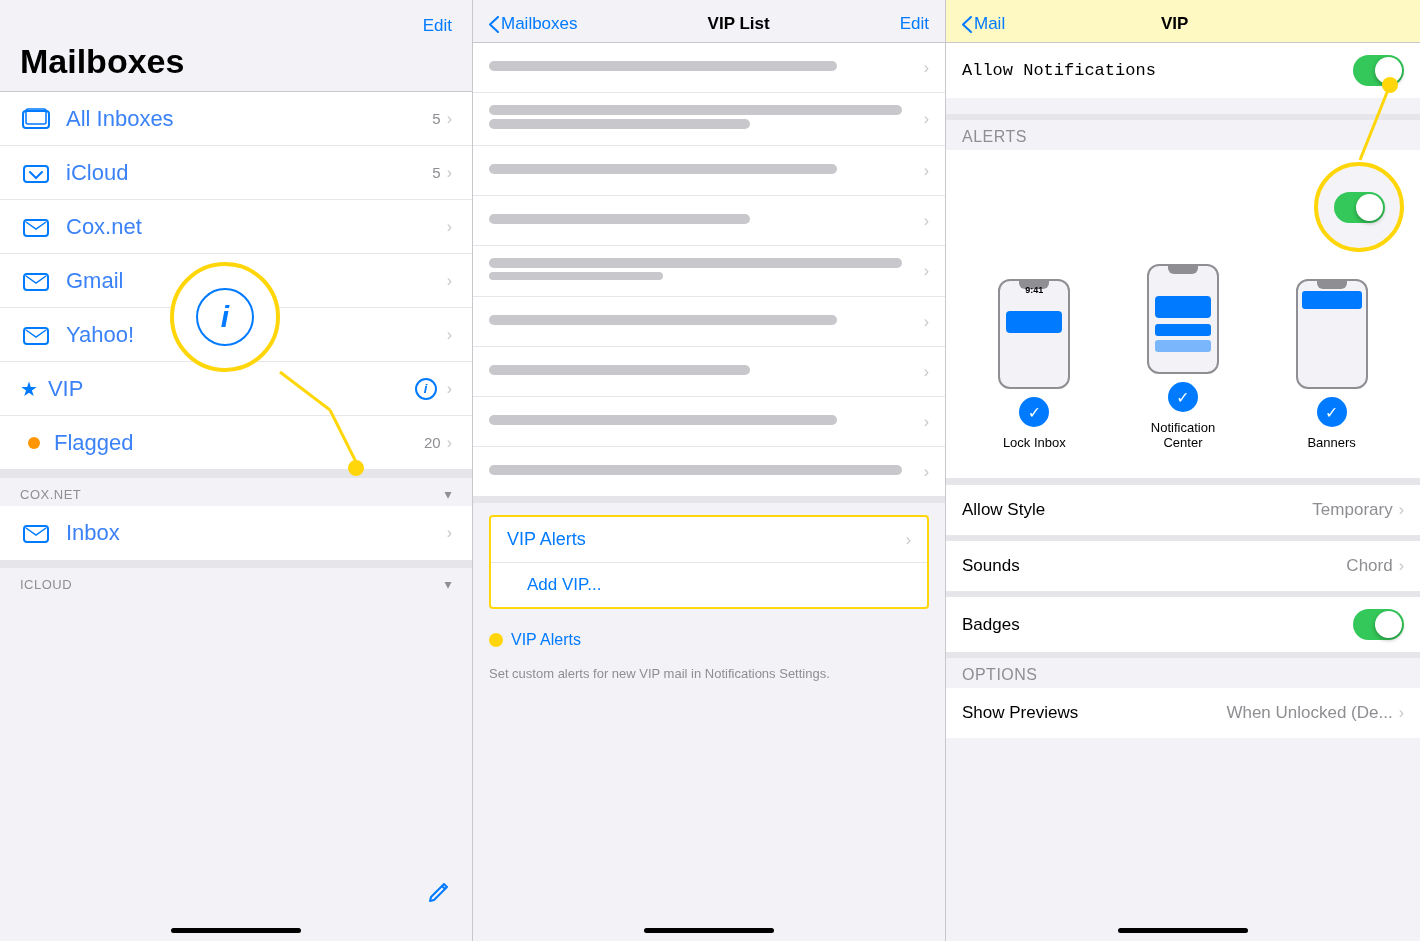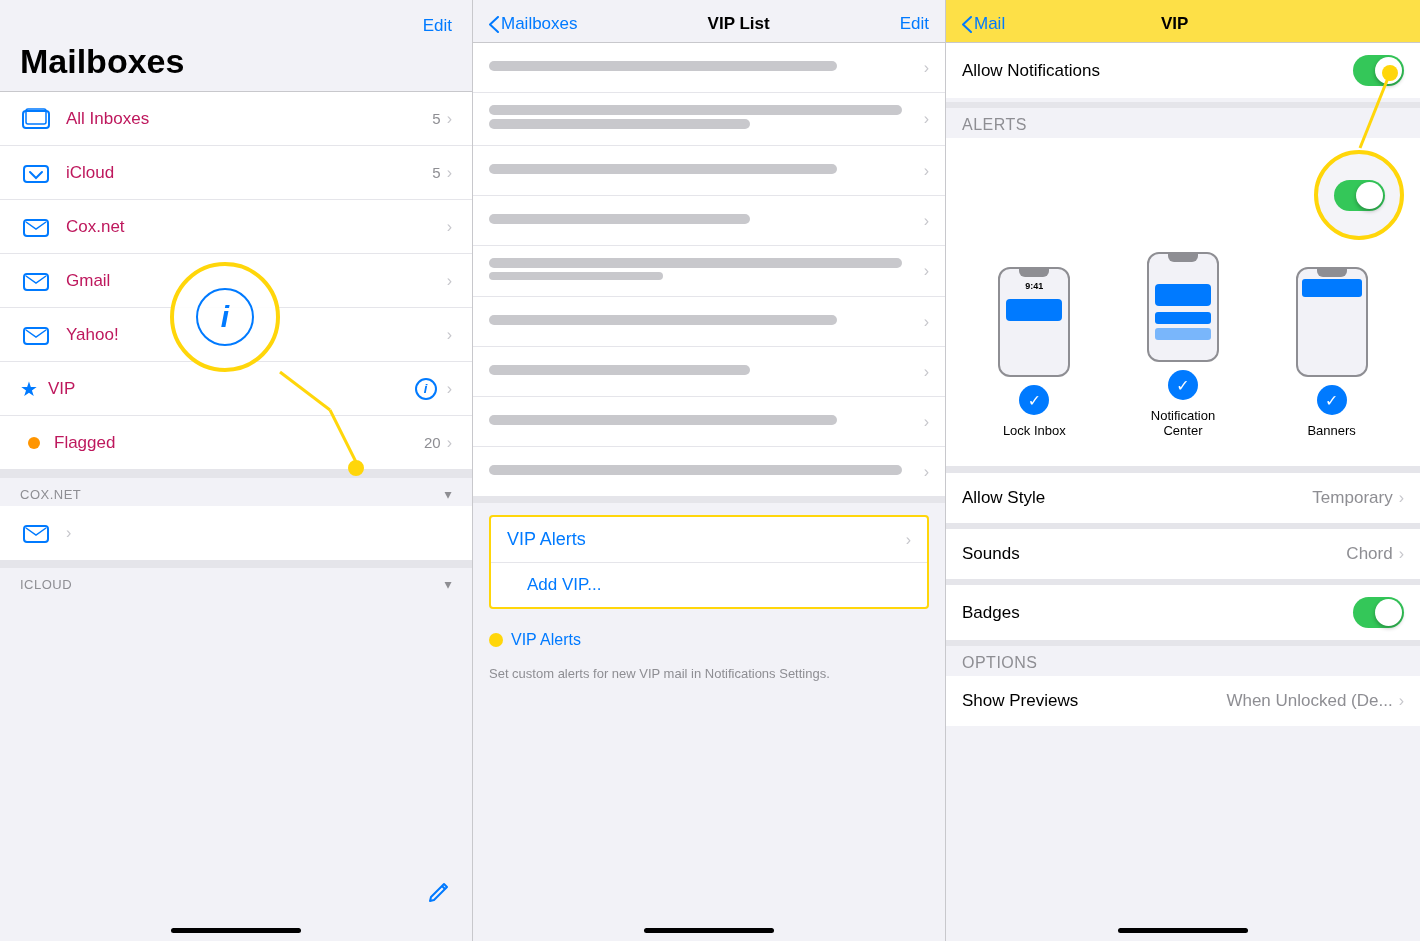--- a/index.html
+++ b/index.html
@@ -227,7 +227,7 @@
     .p3-nav {
       display: flex; align-items: flex-start; justify-content: space-between;
       padding: 14px 16px 8px;
-      background: #fde047;
+      background: #fef9c3;
     }
     .p3-title { font-size: 17px; font-weight: 600; color: #000; }
 

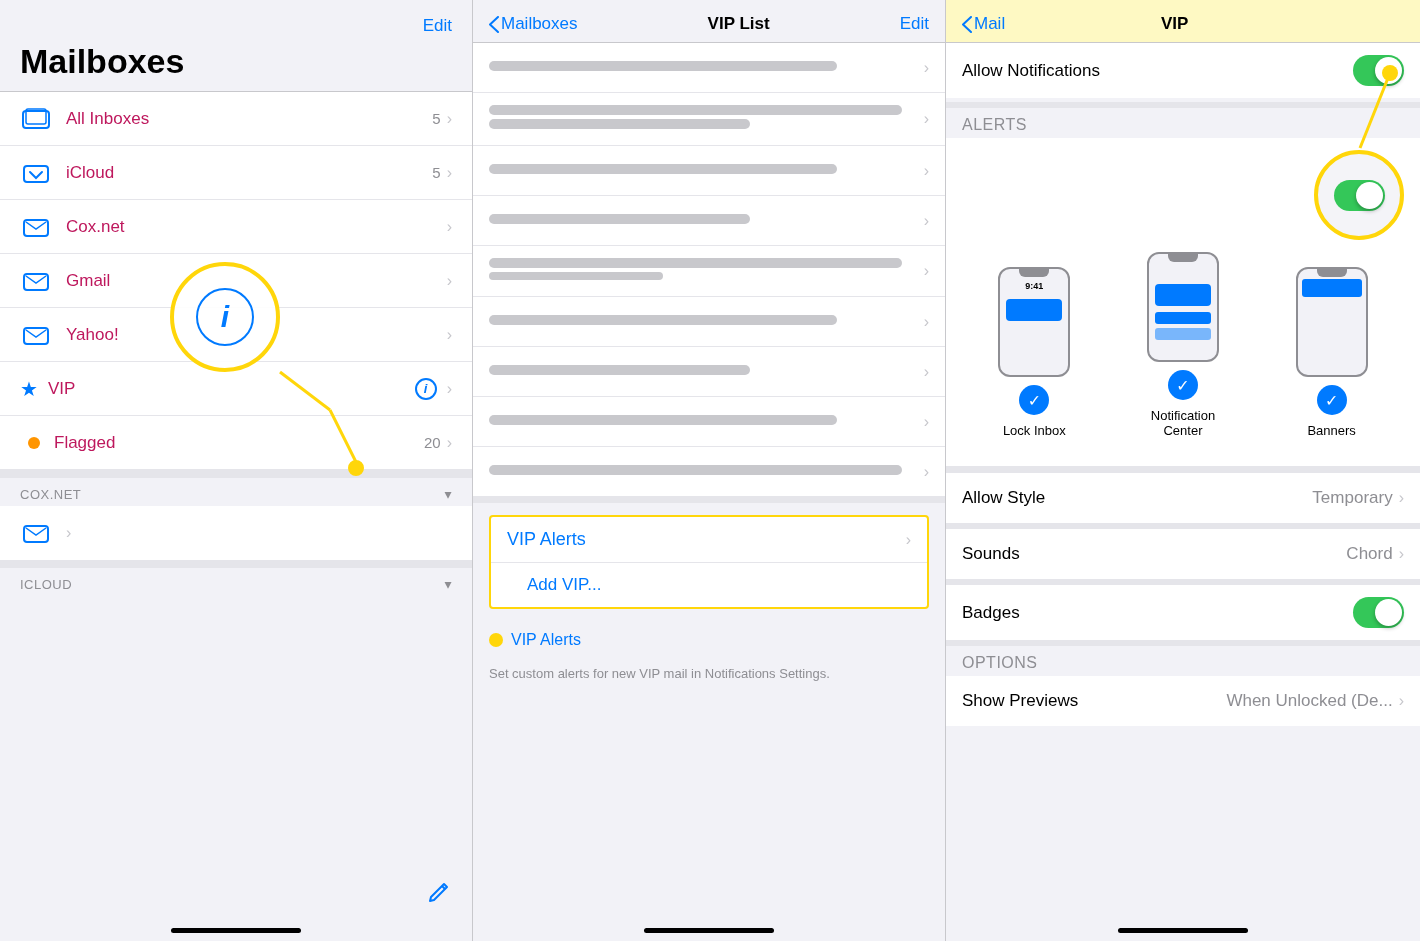--- a/index.html
+++ b/index.html
@@ -617,7 +617,7 @@
 
   <div class="p3-content">
 
-    <div class="settings-section" style="margin-bottom:4px;">
+    <div class="settings-section" style="margin-bottom:16px;font-family:Liberation Mono, monospace;">
       <div class="settings-row" style="border-bottom:none;">
         <span class="settings-label">Allow Notifications</span>
         <div class="toggle-on"></div>

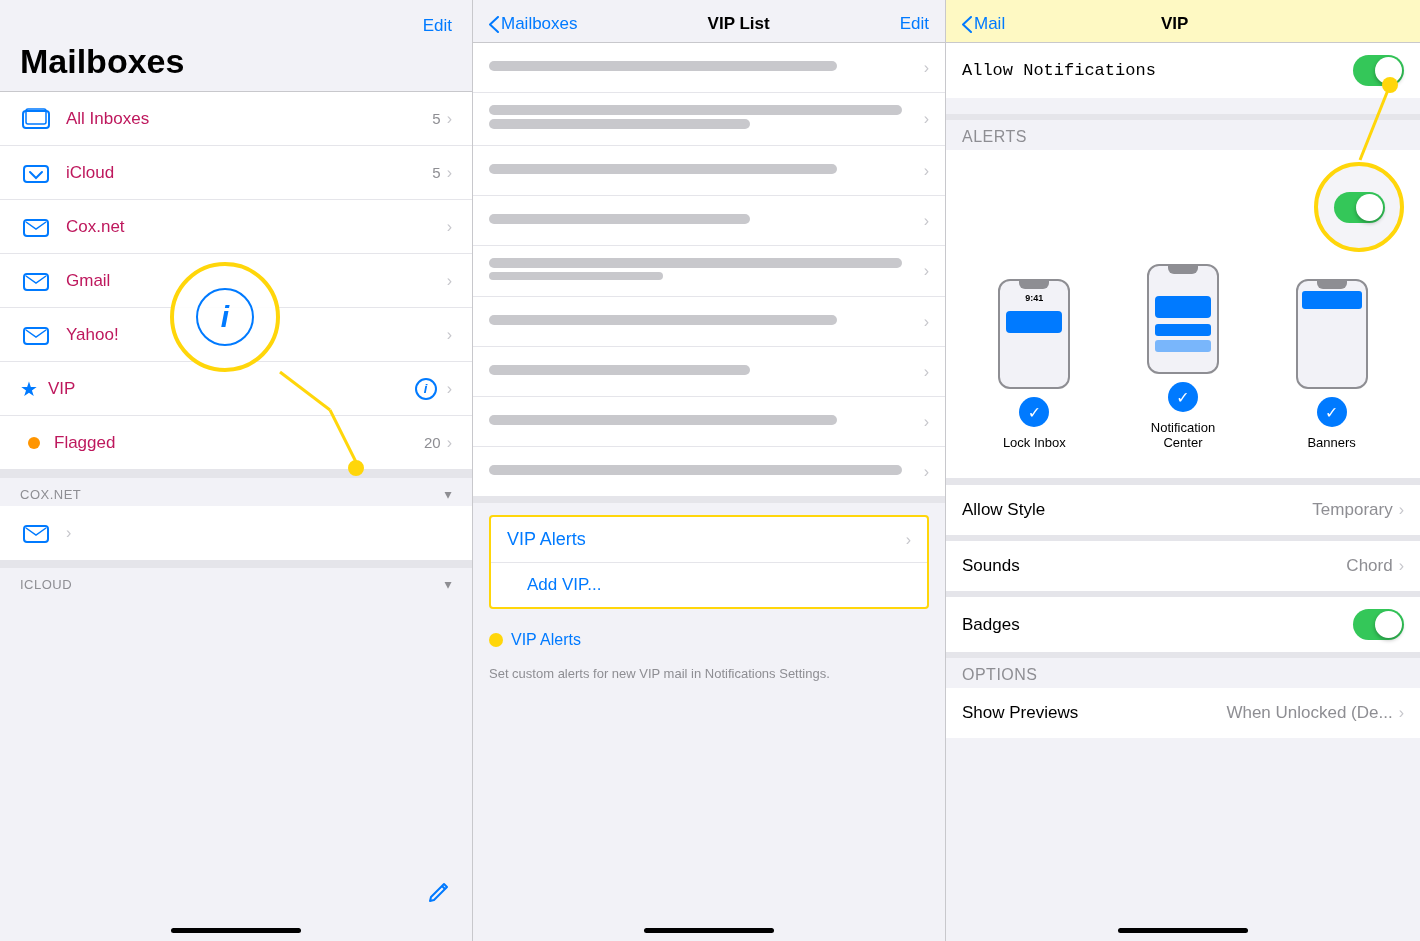--- a/index.html
+++ b/index.html
@@ -77,8 +77,8 @@
     .row-icon svg { width: 28px; height: 22px; }
     .row-label {
       flex: 1;
-      font-size: 17px;
-      color: #be185d;
+      font-size: 22px;
+      color: #3b82f6;
     }
     .row-badge {
       font-size: 15px;

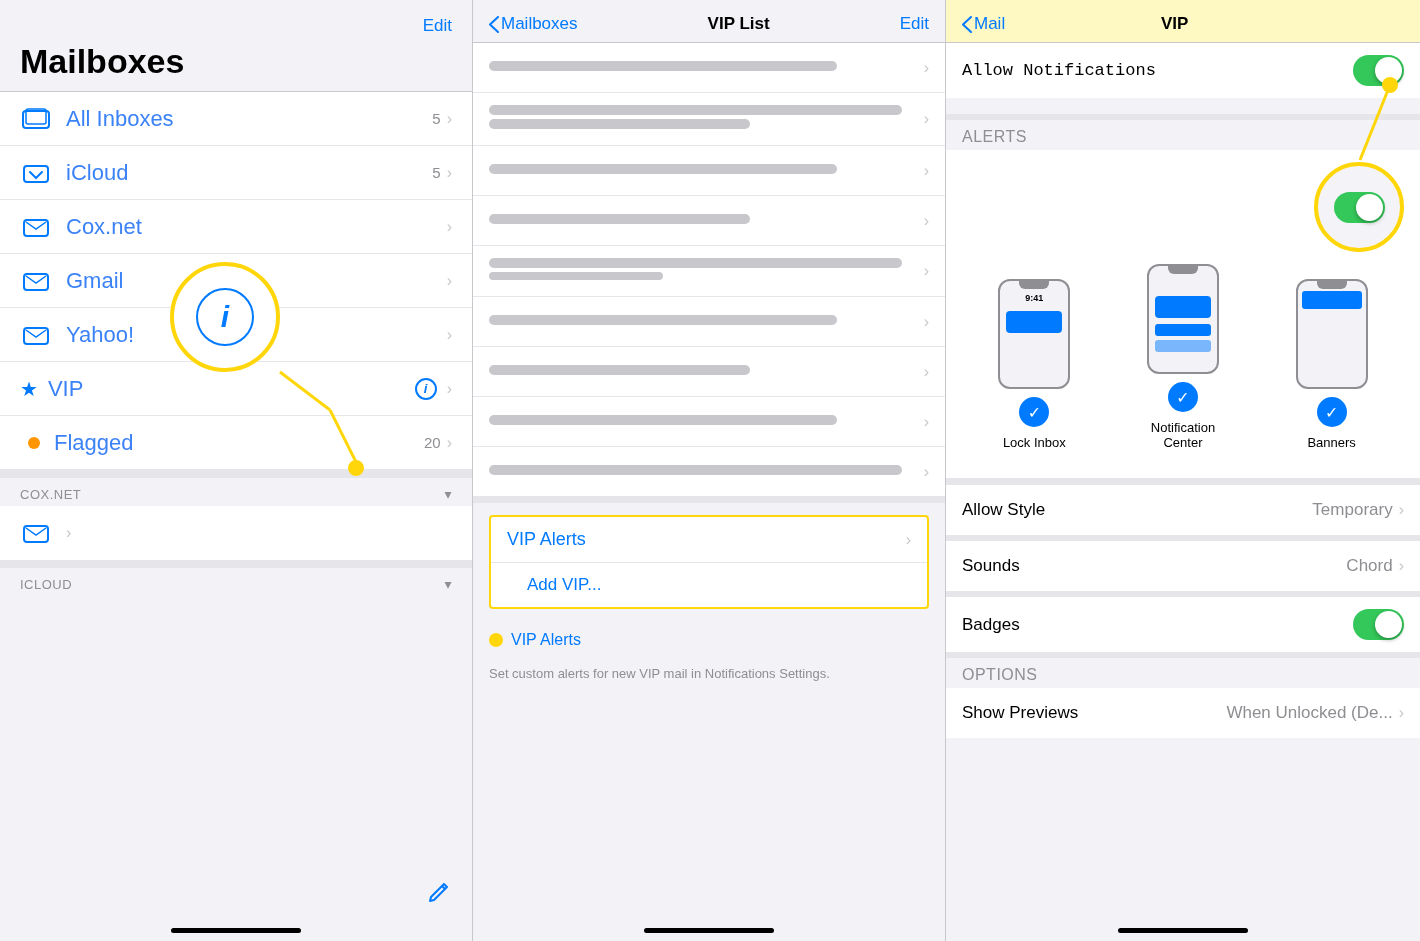--- a/index.html
+++ b/index.html
@@ -317,7 +317,7 @@
     }
     .phone-time {
       position: absolute;
-      top: 12px; left: 50%; transform: translateX(-50%);
+      top: 4px; left: 50%; transform: translateX(-50%);
       font-size: 9px; font-weight: 600; color: #000;
       white-space: nowrap;
     }

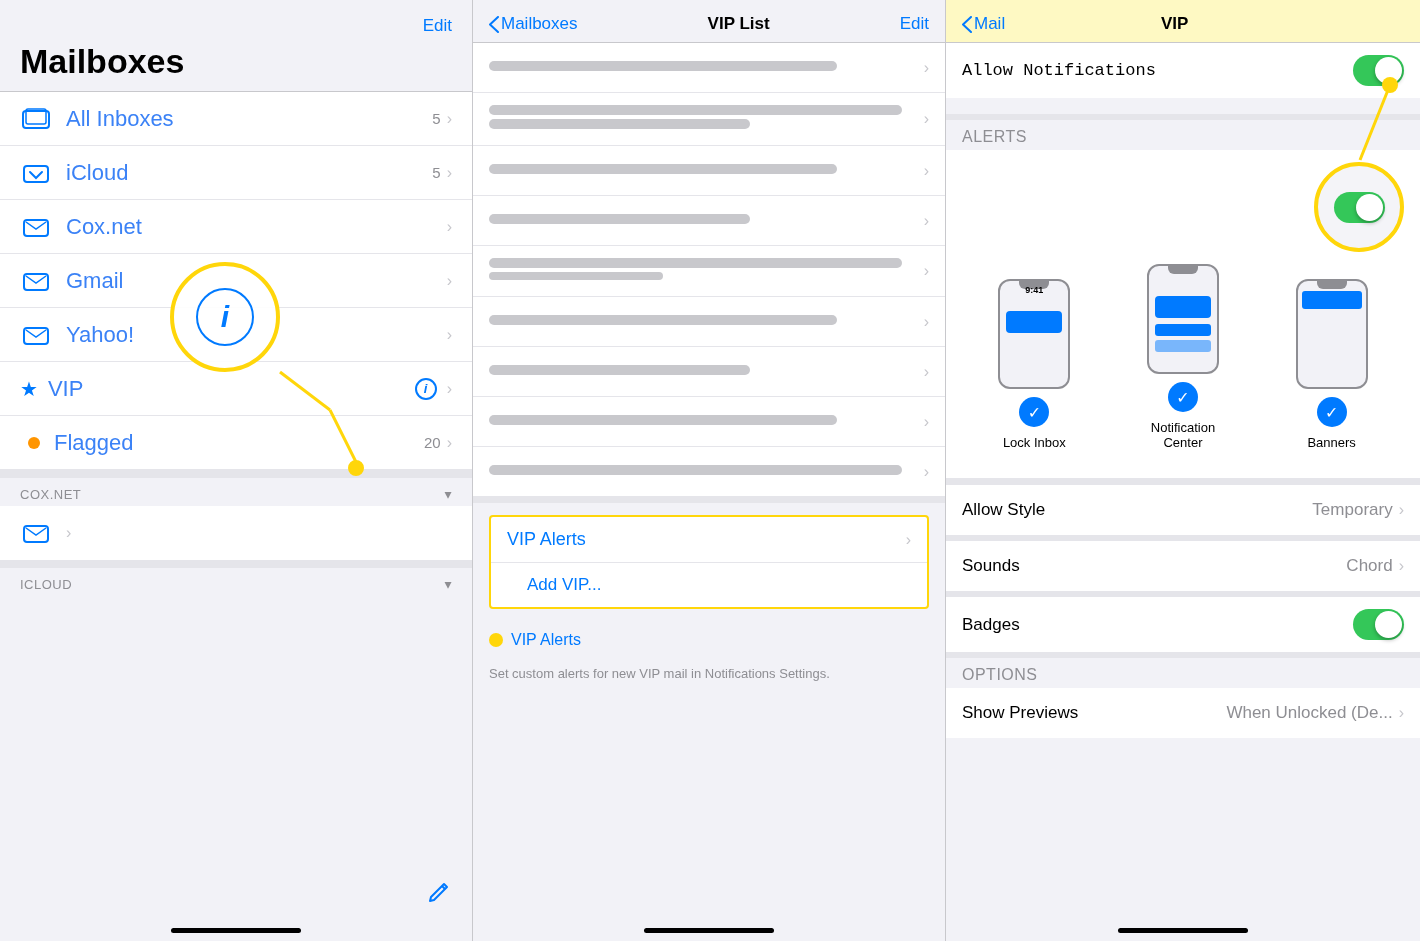--- a/index.html
+++ b/index.html
@@ -468,6 +468,7 @@
             <path d="M4 6 L14 13 L24 6" stroke="#007aff" stroke-width="1.5" fill="none"></path>
           </svg>
         </div>
+        <span class="row-label">Inbox</span>
         <span class="row-chevron">›</span>
       </div>
     </div>

